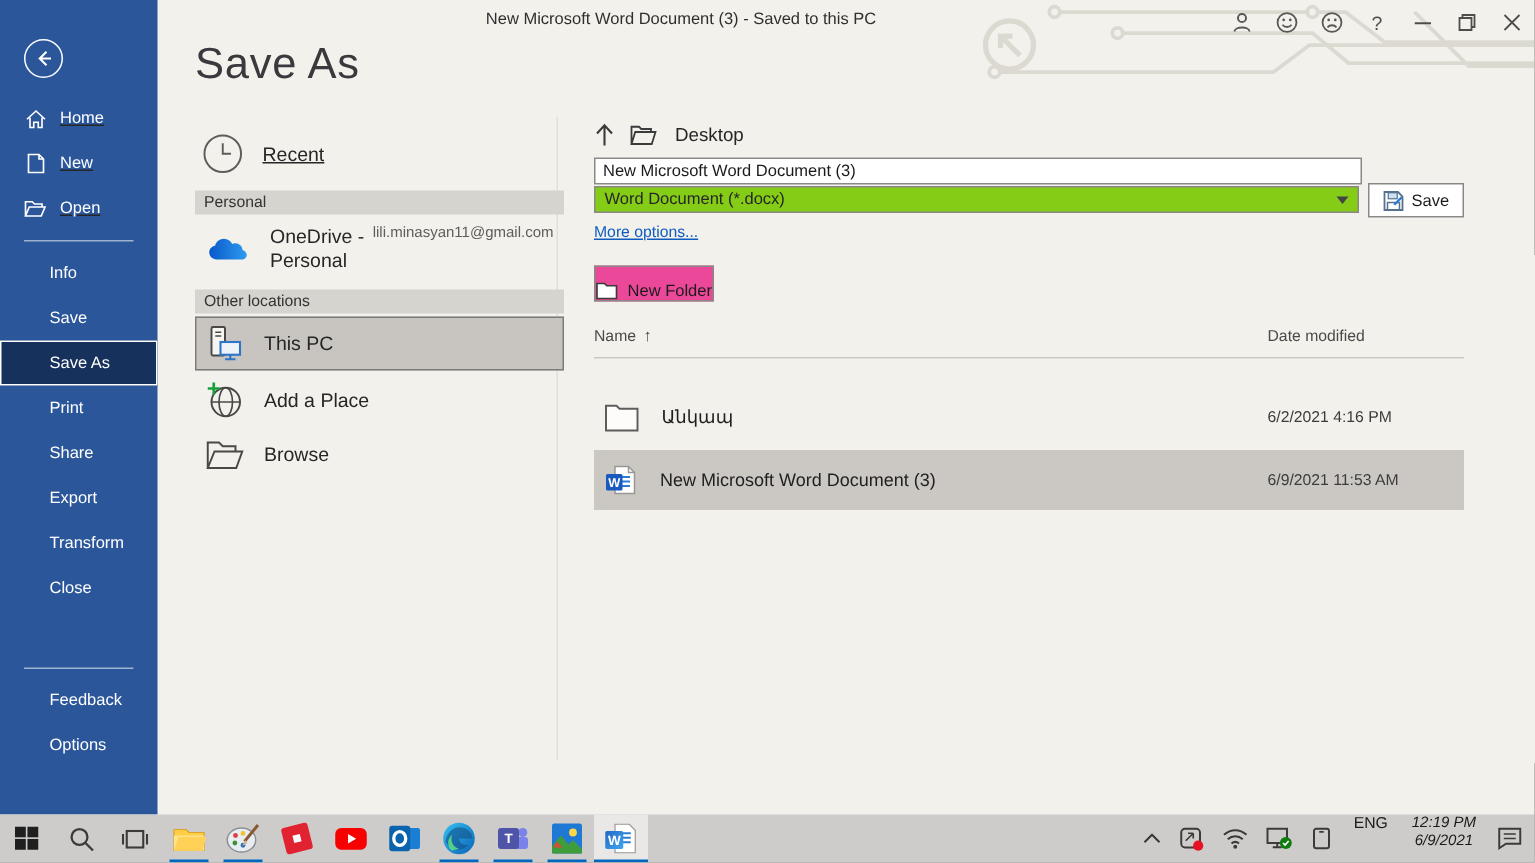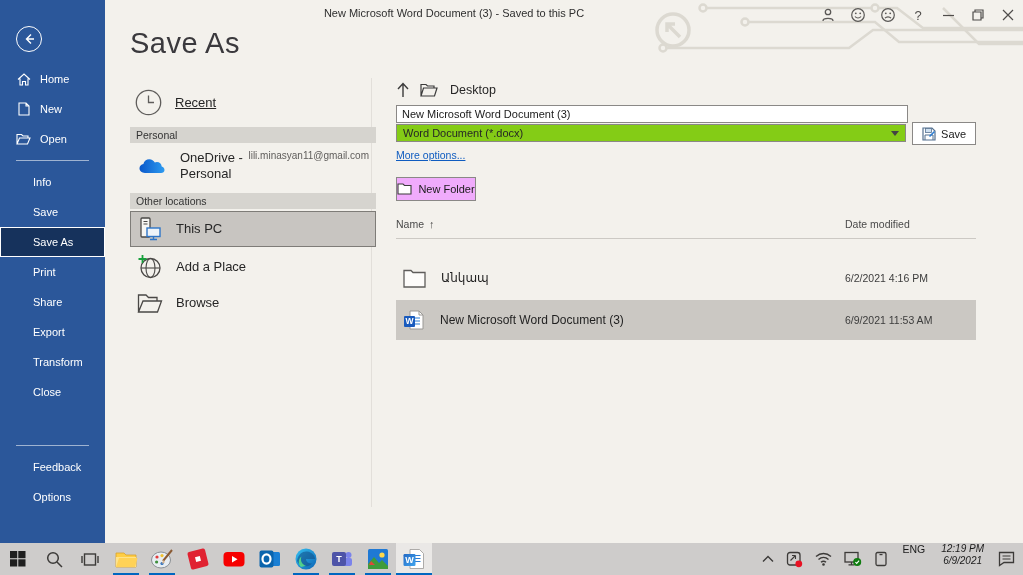--- a/index.html
+++ b/index.html
@@ -11,7 +11,7 @@
   .sidebar{position:absolute;left:0;top:0;width:105px;bottom:32px;background:#2b579a;z-index:3;}
   .back-btn{margin:26px 0 0 16px;width:26px;height:26px;border:1.5px solid #fff;border-radius:50%;
             display:flex;align-items:center;justify-content:center;cursor:pointer;box-sizing:border-box;}
-  .nav-group-top{margin-top:12px;}
+  .nav-group-top{margin-top:12px;text-decoration:underline;}
   .nav-item{height:30px;display:flex;align-items:center;font-size:11px;color:#fff;cursor:pointer;
             padding-left:16px;gap:9px;box-sizing:border-box;}
   .nav-item.plain{padding-left:33px;}

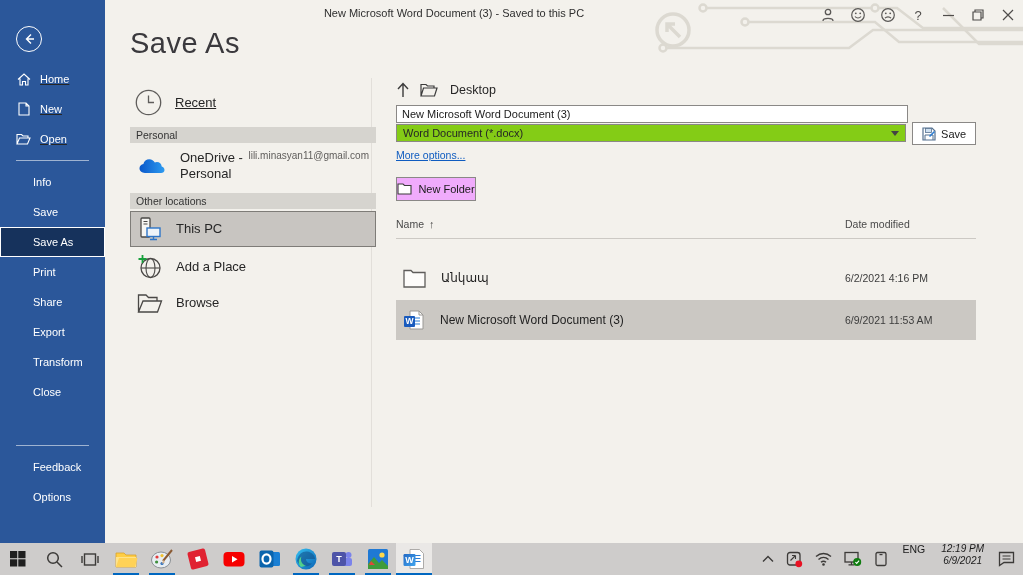--- a/index.html
+++ b/index.html
@@ -59,8 +59,8 @@
   .save-btn{width:62px;height:21px;border:1px solid #8a8886;background:#fff;display:flex;align-items:center;
             justify-content:center;gap:5px;font-size:11px;cursor:pointer;margin-top:-2px;color:#1a1a1a;}
   .more-link{font-size:10.5px;color:#0f5cc0;text-decoration:underline;margin-top:4px;display:inline-block;cursor:pointer;}
-  .new-folder-btn{margin-top:14px;width:78px;height:22px;border:1px solid #8a8886;background:#f0abfc;display:flex;
-                  gap:6px;align-items:center;justify-content:center;font-size:11px;cursor:pointer;color:#1a1a1a;}
+  .new-folder-btn{margin-top:14px;width:78px;height:22px;border:1px solid #8a8886;background:#ec4899;display:flex;
+                  gap:6px;align-items:flex-end;justify-content:center;font-size:11px;cursor:pointer;color:#1a1a1a;}
   .table-hdr{position:relative;margin-top:17px;height:15px;font-size:10.5px;color:#4a4a4a;}
   .hdr-name{display:inline-flex;align-items:center;gap:5px;cursor:pointer;}
   .sort-arrow{font-size:11px;color:#4a4a4a;}

